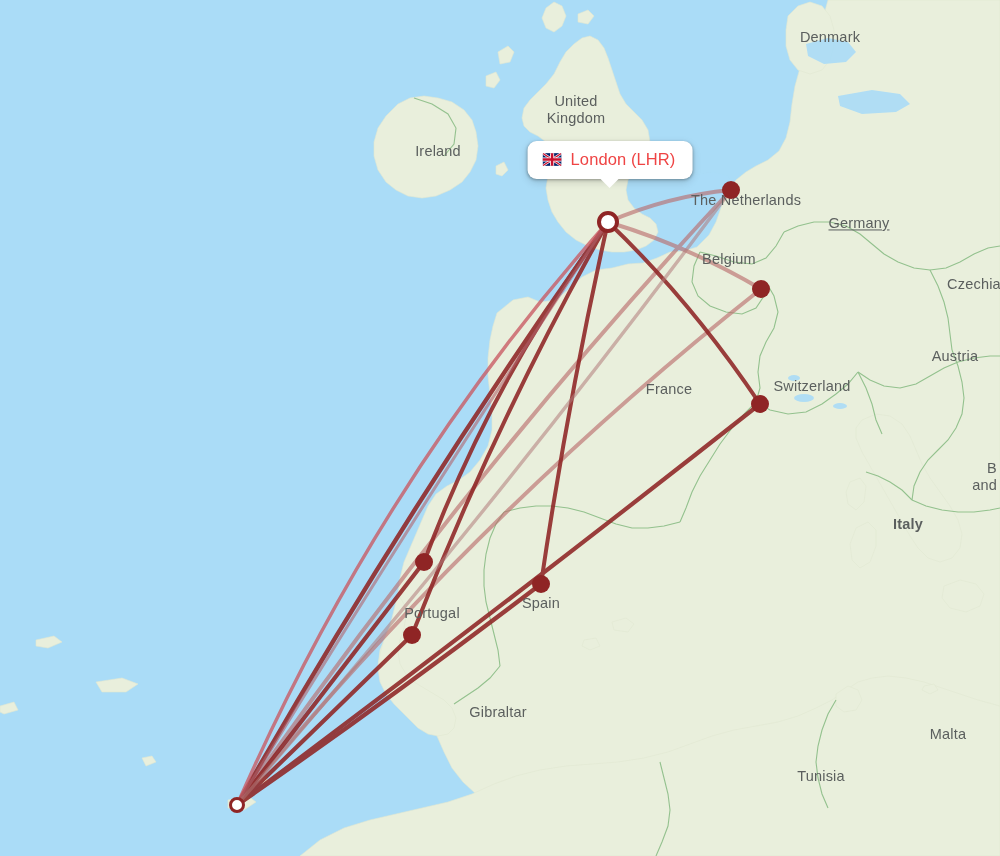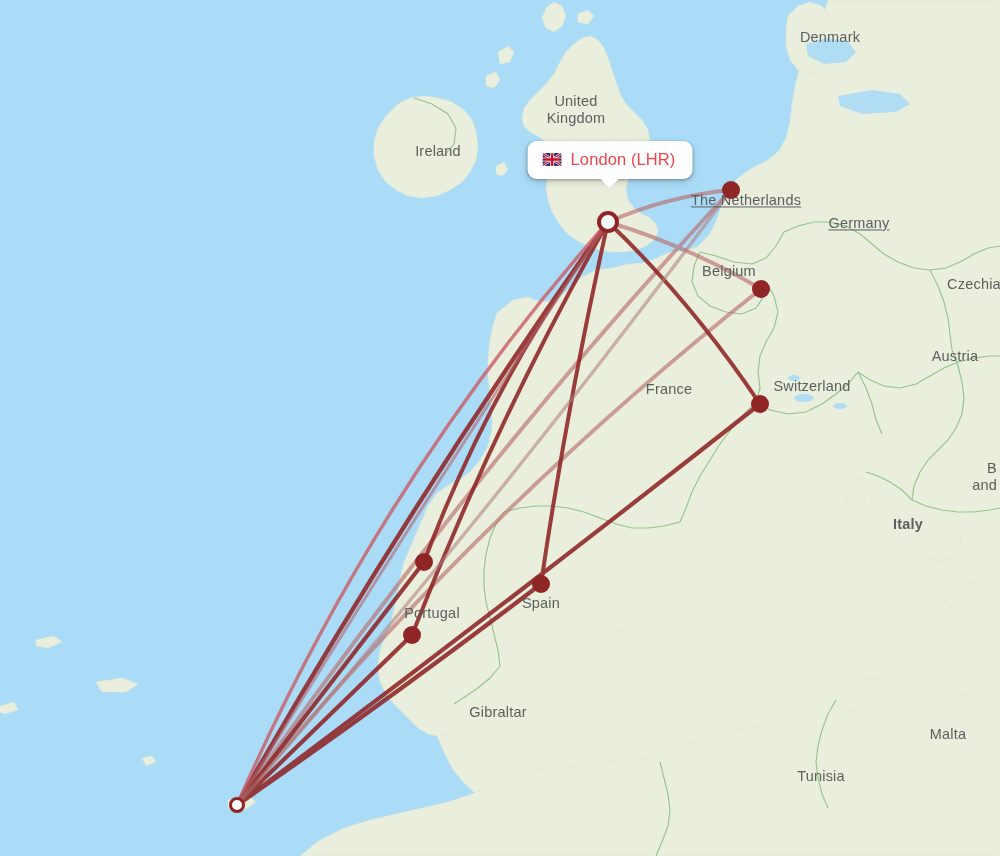--- a/index.html
+++ b/index.html
@@ -278,7 +278,7 @@
       <div class="country-label" style="text-align: center; left: 576px; top: 110px; transform: translate(-50%, -50%);">United
 Kingdom</div>
       <div class="country-label" style="text-align: center; left: 438px; top: 152px; transform: translate(-50%, -50%);">Ireland</div>
-      <div class="country-label" style="text-align: left; left: 746px; top: 201px; transform: translate(-50%, -50%); text-decoration: underline;">The Netherlands</div>
+      <div class="country-label" style="text-align: left; left: 746px; top: 201px; transform: translate(-50%, -50%);">The Netherlands</div>
       <div class="country-label" style="left: 859px; top: 224px; transform: translate(-50%, -50%); text-decoration: underline;">Germany</div>
       <div class="country-label" style="text-align: center; left: 729px; top: 272px; transform: translate(-50%, -50%);">Belgium</div>
       <div class="country-label" style="left: 974px; top: 285px; transform: translate(-50%, -50%);">Czechia</div>

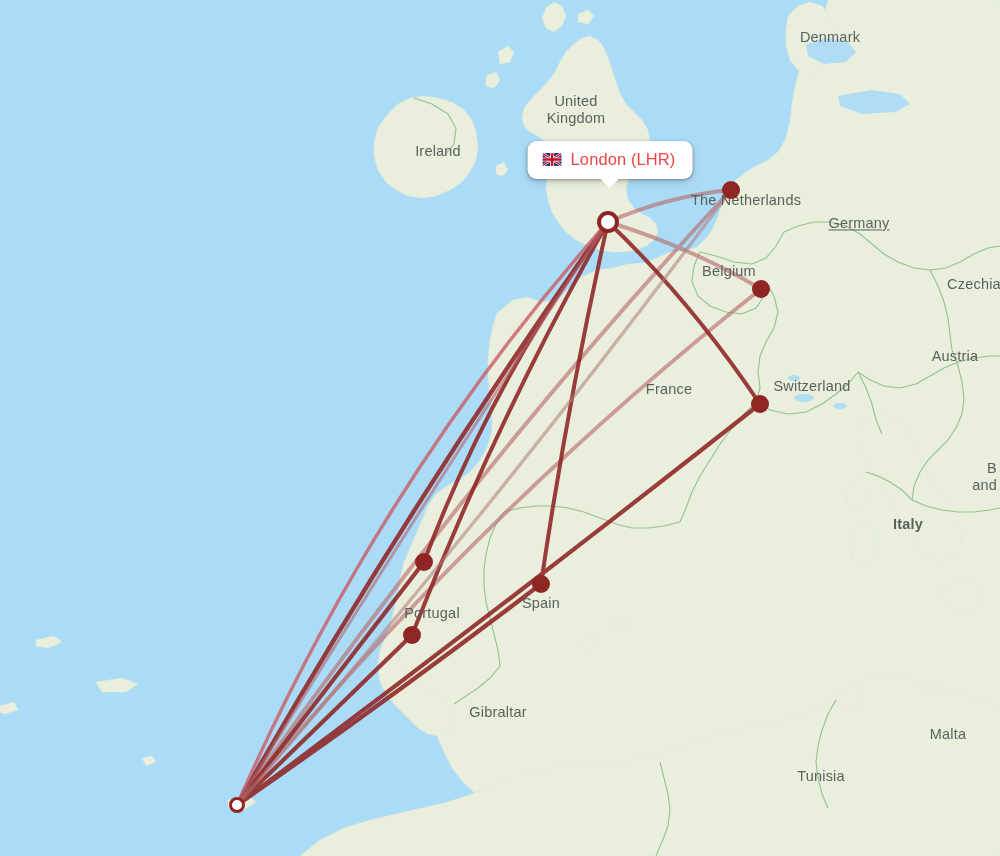--- a/index.html
+++ b/index.html
@@ -280,7 +280,7 @@
       <div class="country-label" style="text-align: center; left: 438px; top: 152px; transform: translate(-50%, -50%);">Ireland</div>
       <div class="country-label" style="text-align: left; left: 746px; top: 201px; transform: translate(-50%, -50%);">The Netherlands</div>
       <div class="country-label" style="left: 859px; top: 224px; transform: translate(-50%, -50%); text-decoration: underline;">Germany</div>
-      <div class="country-label" style="text-align: center; left: 729px; top: 272px; transform: translate(-50%, -50%);">Belgium</div>
+      <div class="country-label" style="text-align: center; left: 729px; top: 260px; transform: translate(-50%, -50%);">Belgium</div>
       <div class="country-label" style="left: 974px; top: 285px; transform: translate(-50%, -50%);">Czechia</div>
       <div class="country-label" style="text-align: center; left: 955px; top: 357px; transform: translate(-50%, -50%);">Austria</div>
       <div class="country-label" style="left: 669px; top: 390px; transform: translate(-50%, -50%);">France</div>

